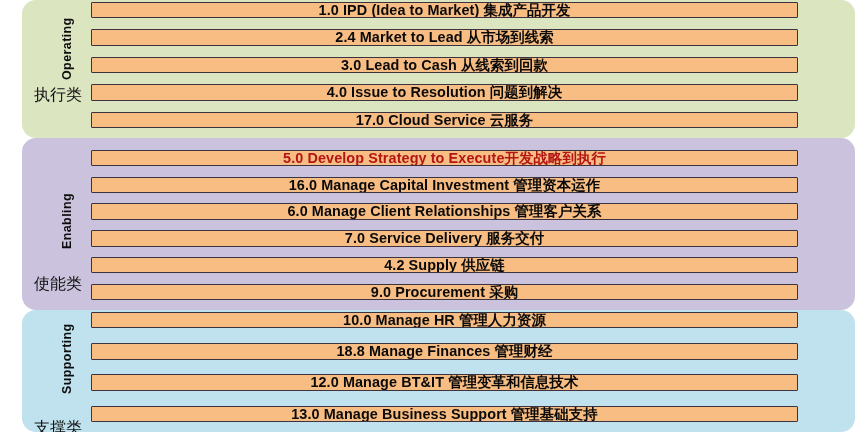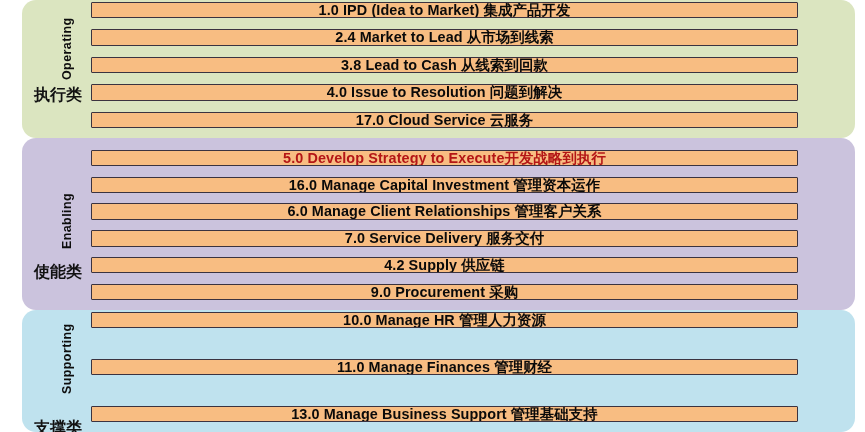--- a/index.html
+++ b/index.html
@@ -115,7 +115,7 @@
           <span class="row-text">2.4 Market to Lead 从市场到线索</span>
         </div>
       <div class="row">
-          <span class="row-text">3.8 Lead to Cash 从线索到回款</span>
+          <span class="row-text">3.0 Lead to Cash 从线索到回款</span>
         </div>
       <div class="row">
           <span class="row-text">4.0 Issue to Resolution 问题到解决</span>

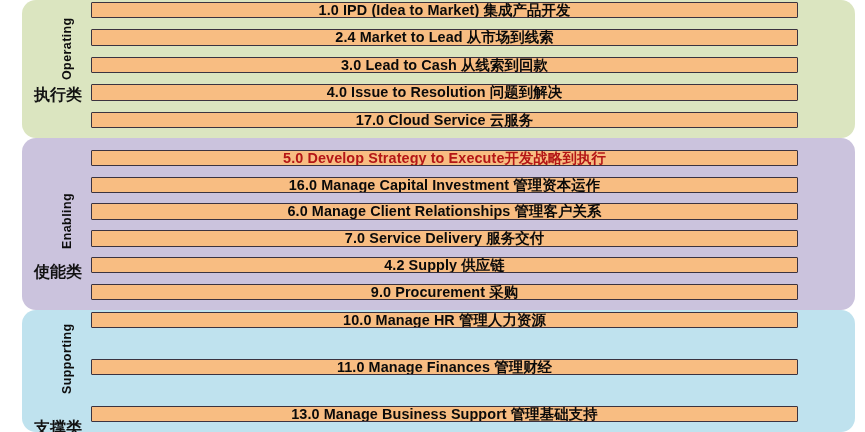--- a/index.html
+++ b/index.html
@@ -59,7 +59,7 @@
     left: 3px;
     width: 66px;
     text-align: center;
-    font-weight: bold;
+    font-weight: normal;
     font-size: 16px;
     color: #111111;
     white-space: nowrap;

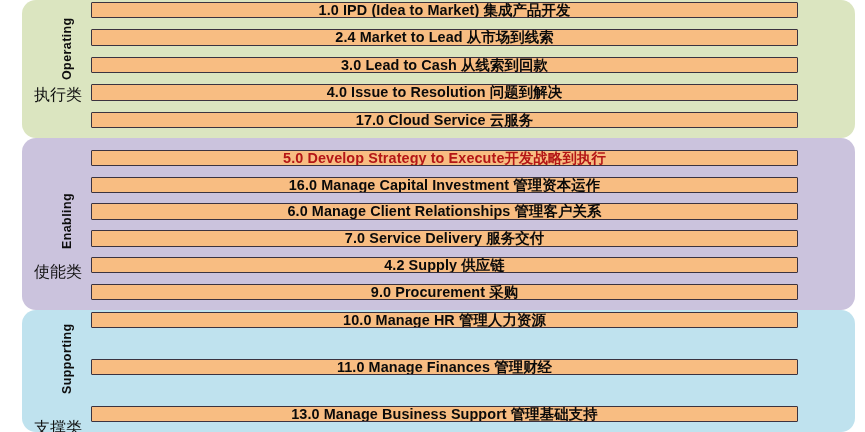--- a/index.html
+++ b/index.html
@@ -65,7 +65,7 @@
     white-space: nowrap;
   }
   .green  .label-cn { top: 85px; }
-  .purple .label-cn { top: 124px; }
+  .purple .label-cn { top: 136px; }
   .blue   .label-cn { top: 108px; }
 
   .rows {

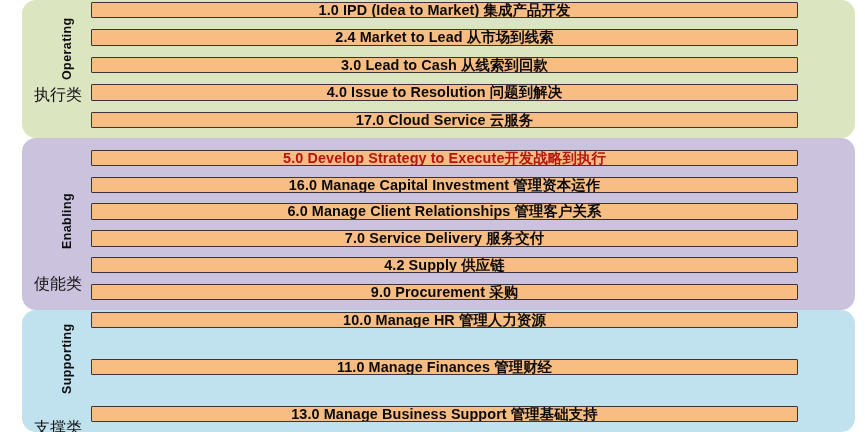--- a/index.html
+++ b/index.html
@@ -163,7 +163,7 @@
           <span class="row-text">10.0 Manage HR 管理人力资源</span>
         </div>
       <div class="row">
-          <span class="row-text">11.0 Manage Finances 管理财经</span>
+          <span class="row-text">18.8 Manage Finances 管理财经</span>
         </div>
       <div class="row">
           <span class="row-text">13.0 Manage Business Support 管理基础支持</span>

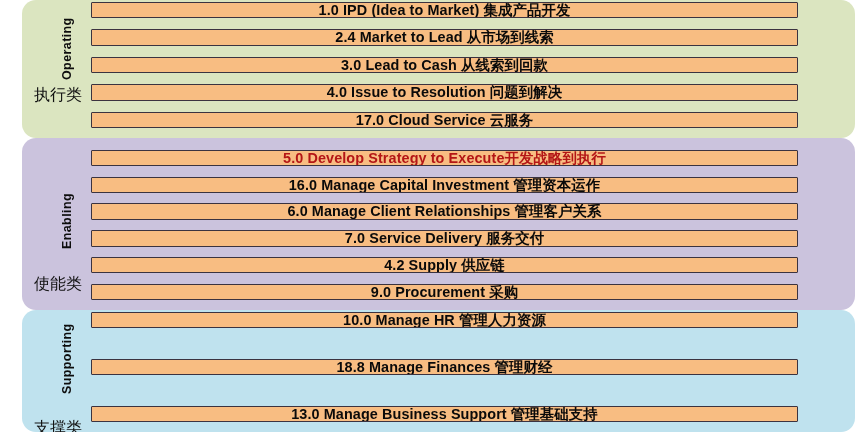--- a/index.html
+++ b/index.html
@@ -166,6 +166,9 @@
           <span class="row-text">18.8 Manage Finances 管理财经</span>
         </div>
       <div class="row">
+          <span class="row-text">12.0 Manage BT&amp;IT 管理变革和信息技术</span>
+        </div>
+      <div class="row">
           <span class="row-text">13.0 Manage Business Support 管理基础支持</span>
         </div>
     </div>

